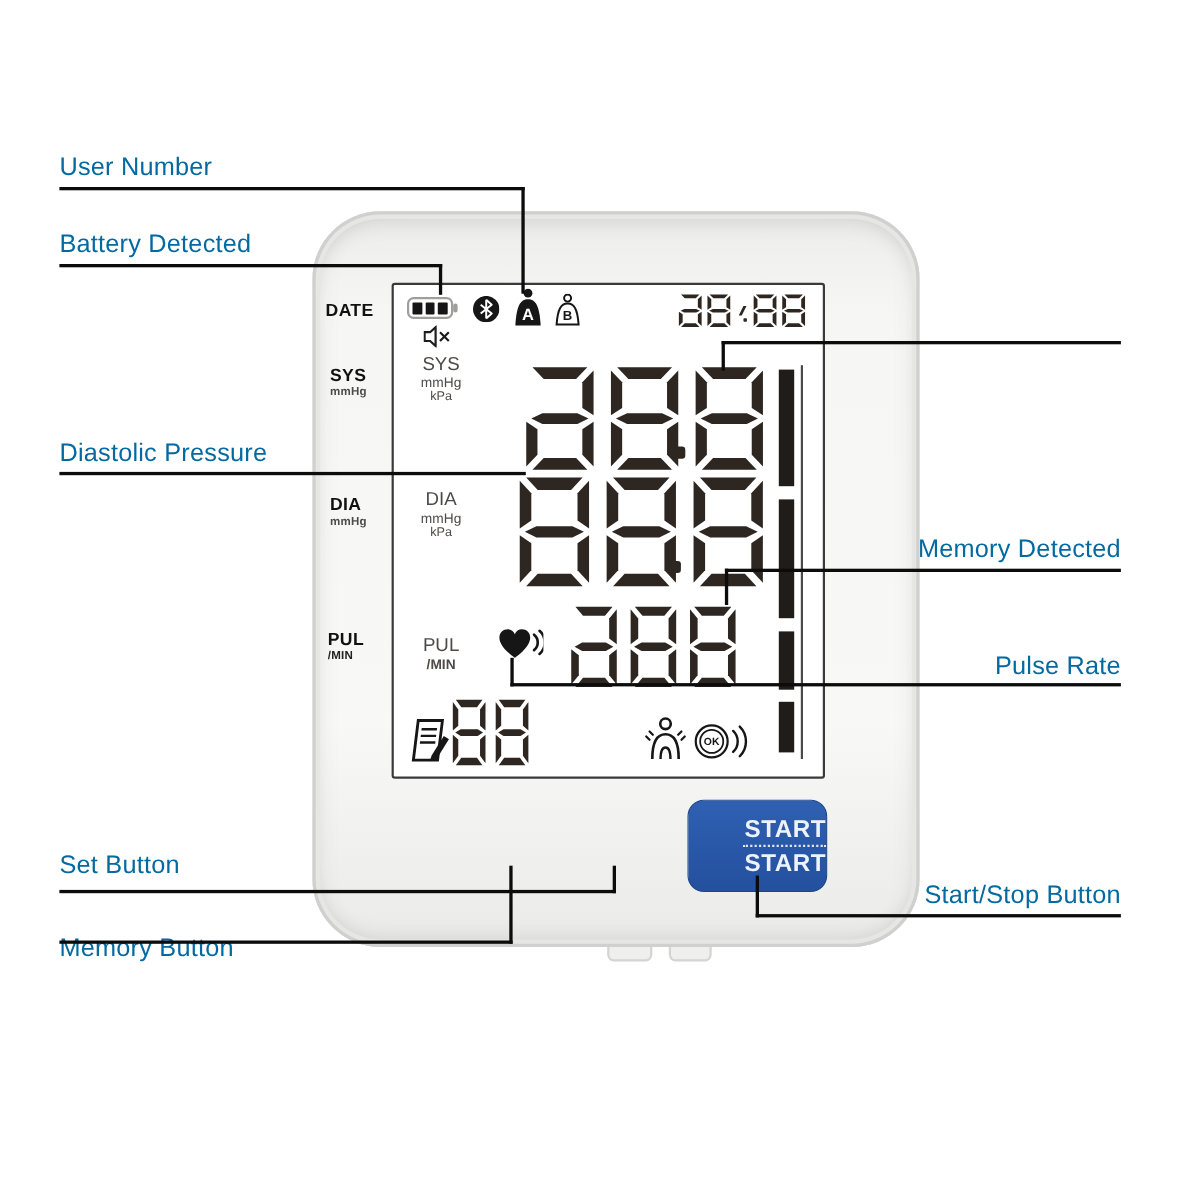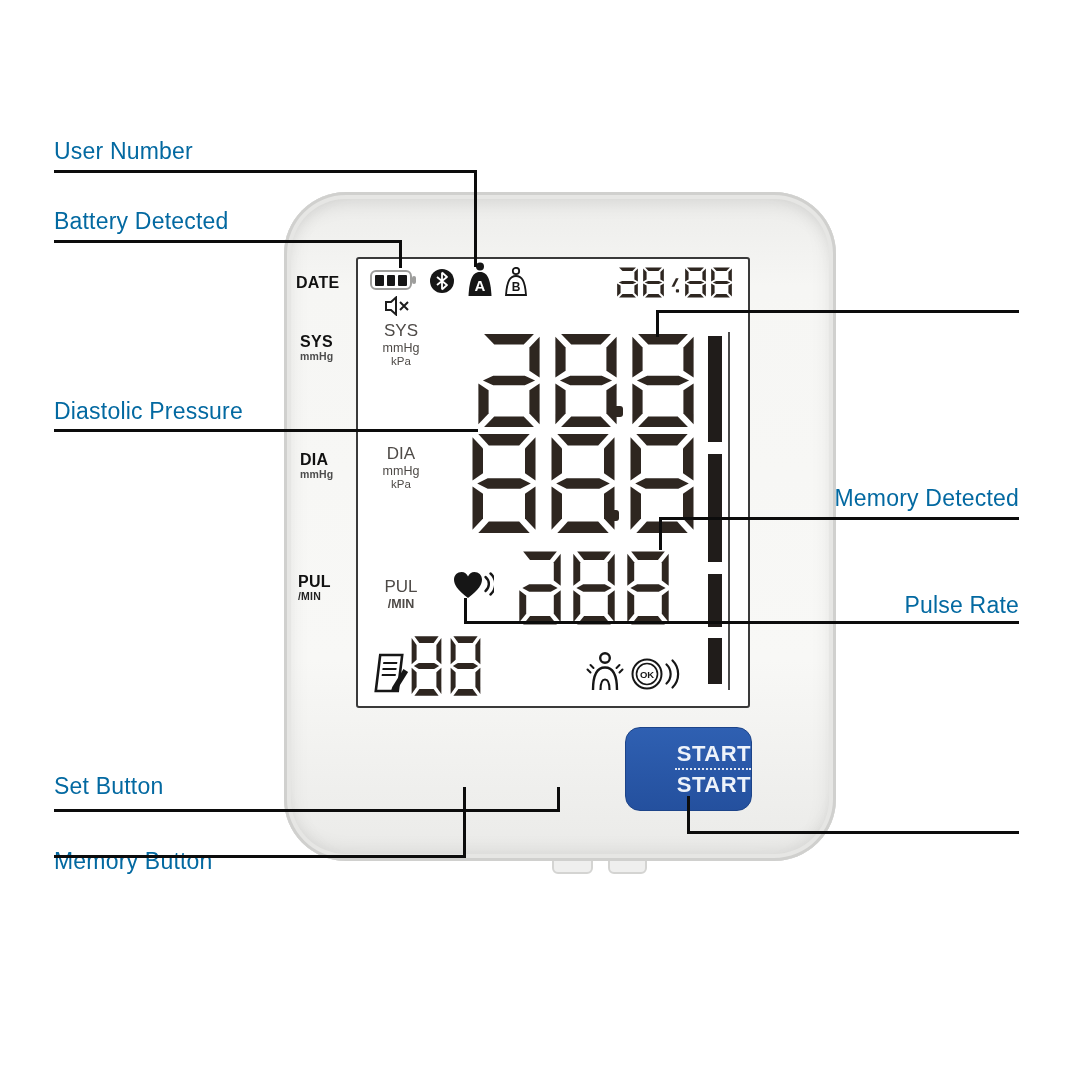--- a/index.html
+++ b/index.html
@@ -78,6 +78,7 @@
 
   <div class="callout-label right" style="top:485px">Memory Detected</div>
   <div class="callout-label right" style="top:592px">Pulse Rate</div>
+  <div class="callout-label right" style="top:800px">Start/Stop Button</div>
 
   <div class="cline h" style="left:54px;top:170px;width:423px"></div>
   <div class="cline v" style="left:474px;top:170px;height:97px"></div>

